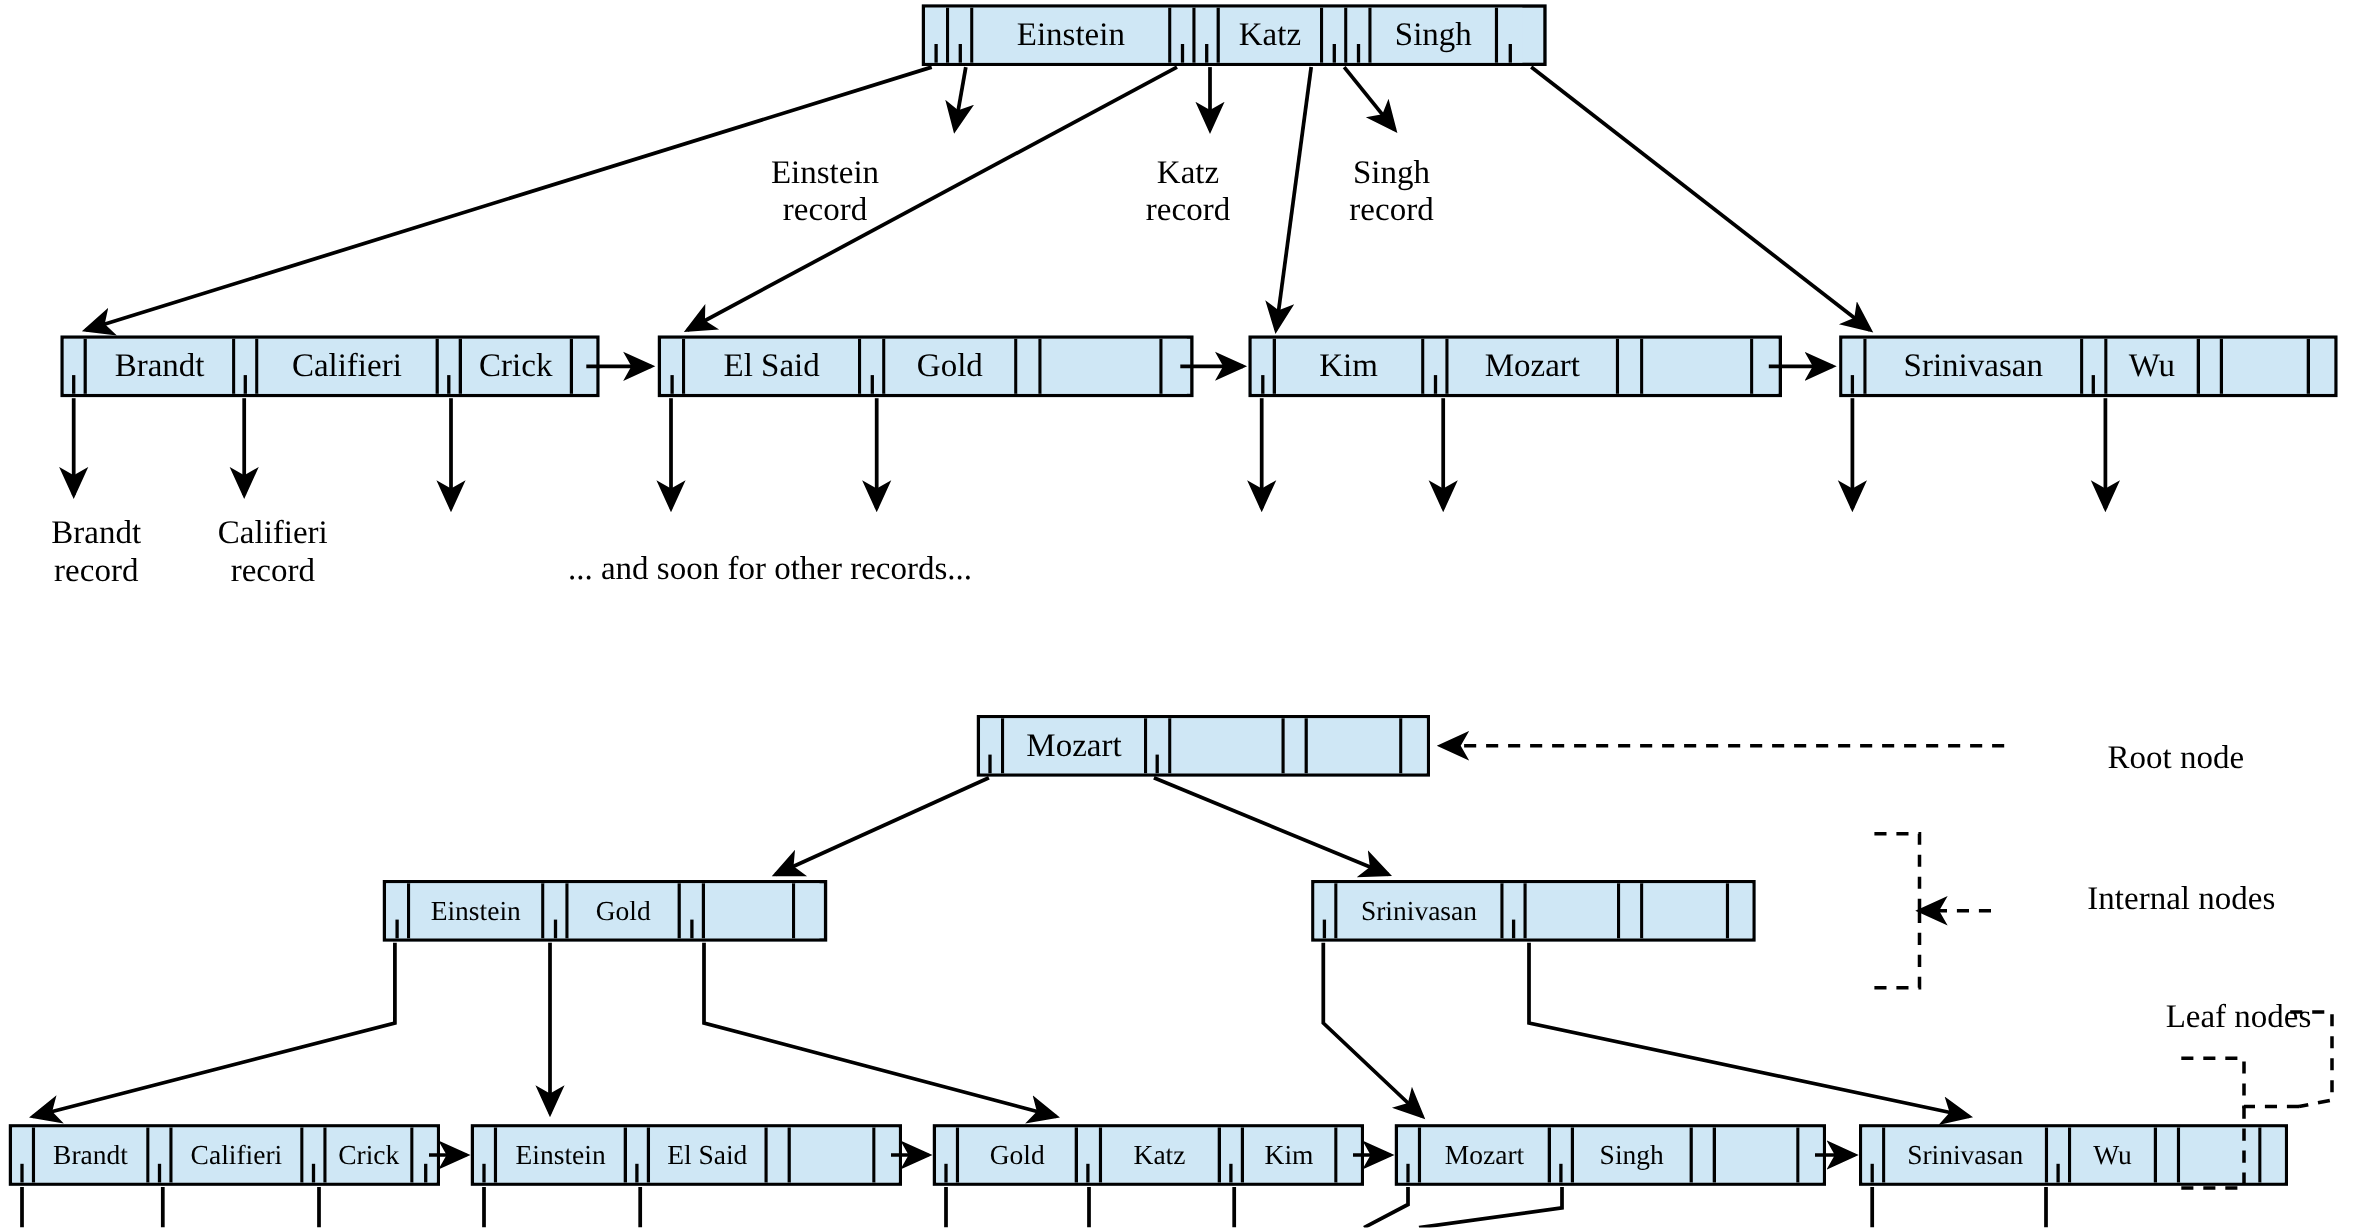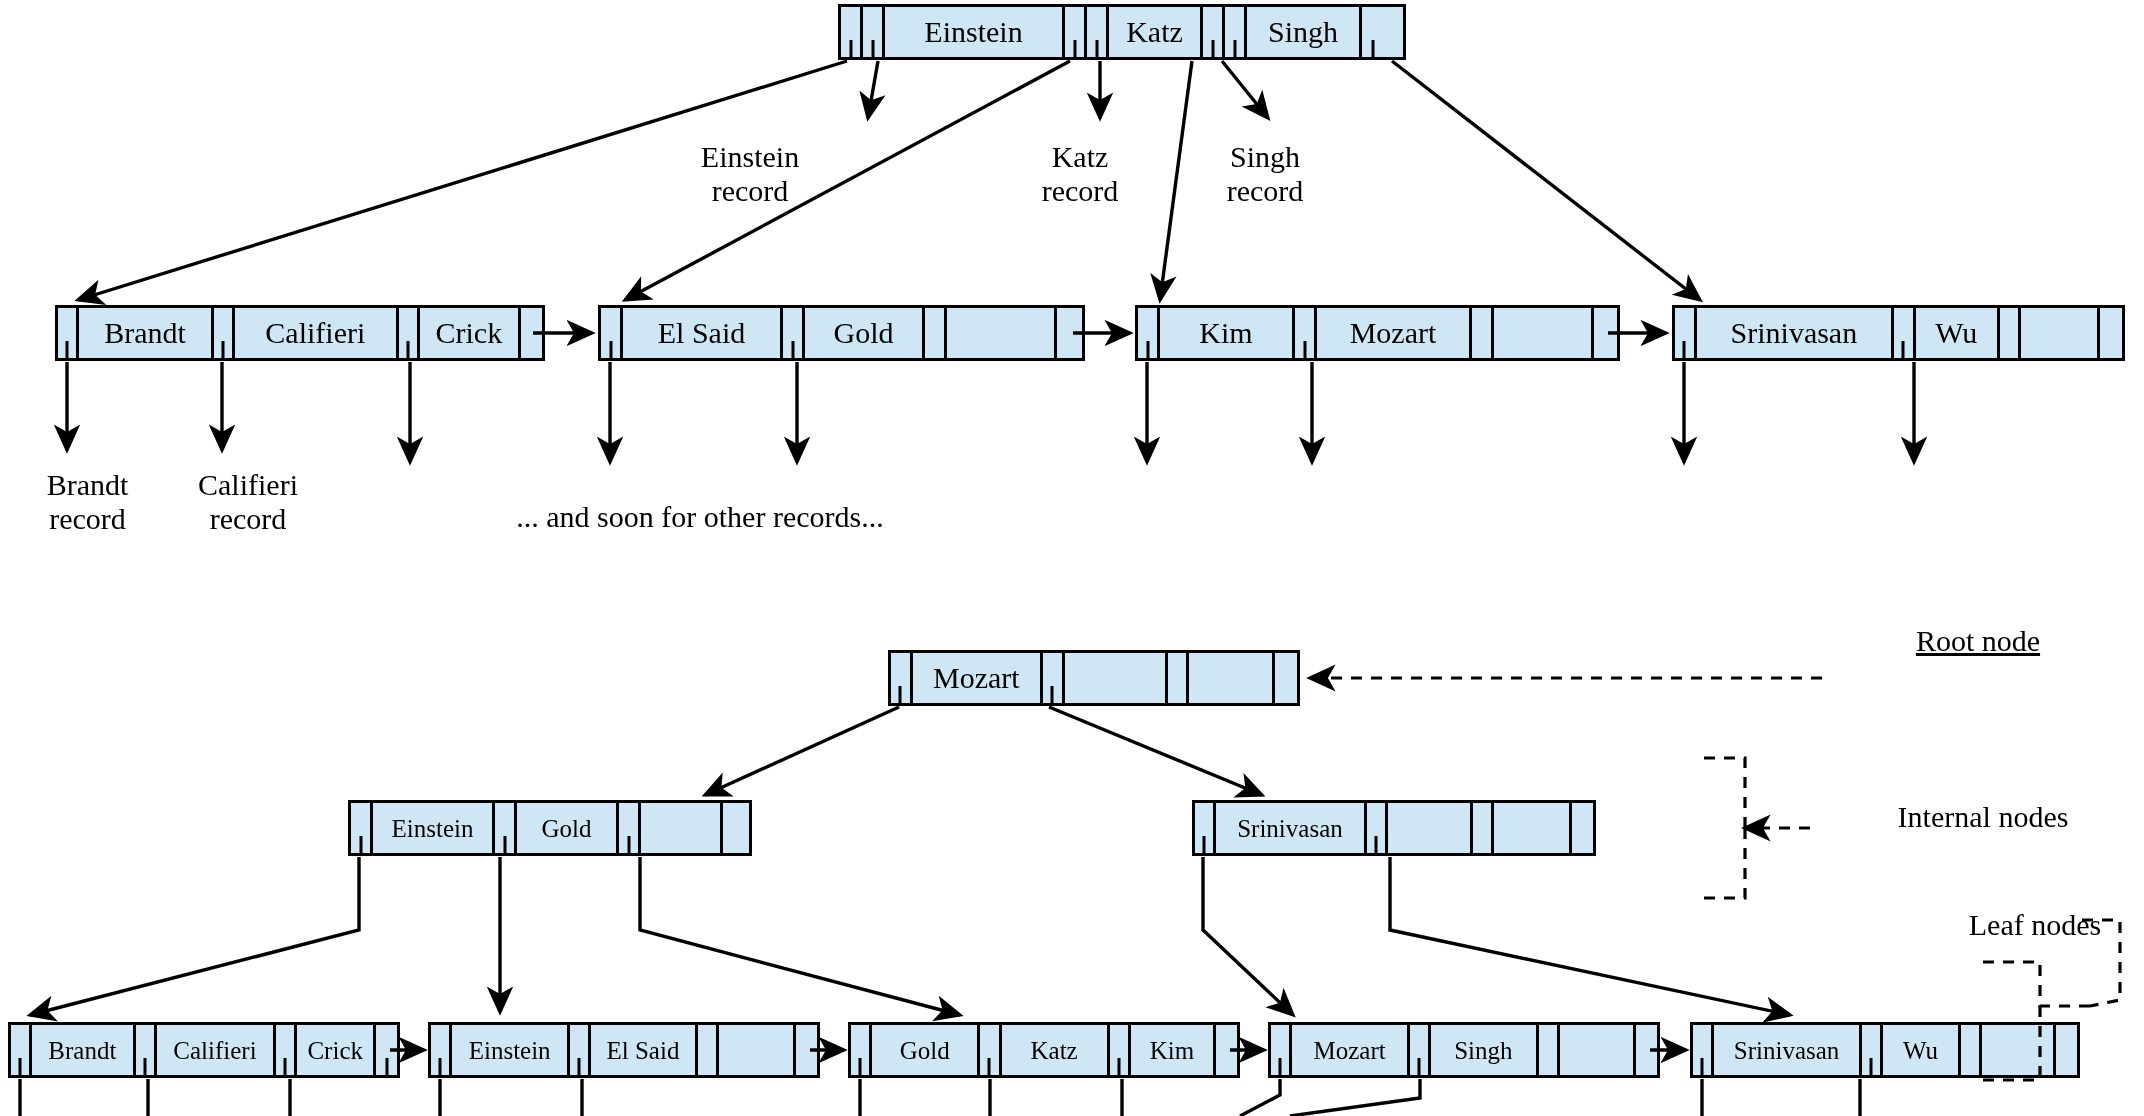--- a/index.html
+++ b/index.html
@@ -252,7 +252,7 @@
     <div class="cell ptr"></div>
   </div>
 
-  <div class="lbl left" style="left:1828px;top:624px;width:300px;text-decoration:underline;">Root node</div>
+  <div class="lbl left" style="left:1828px;top:672px;width:300px;">Root node</div>
   <div class="lbl left" style="left:1818px;top:800px;width:330px;">Internal nodes</div>
   <div class="lbl left" style="left:1920px;top:908px;width:230px;">Leaf nodes</div>
 

